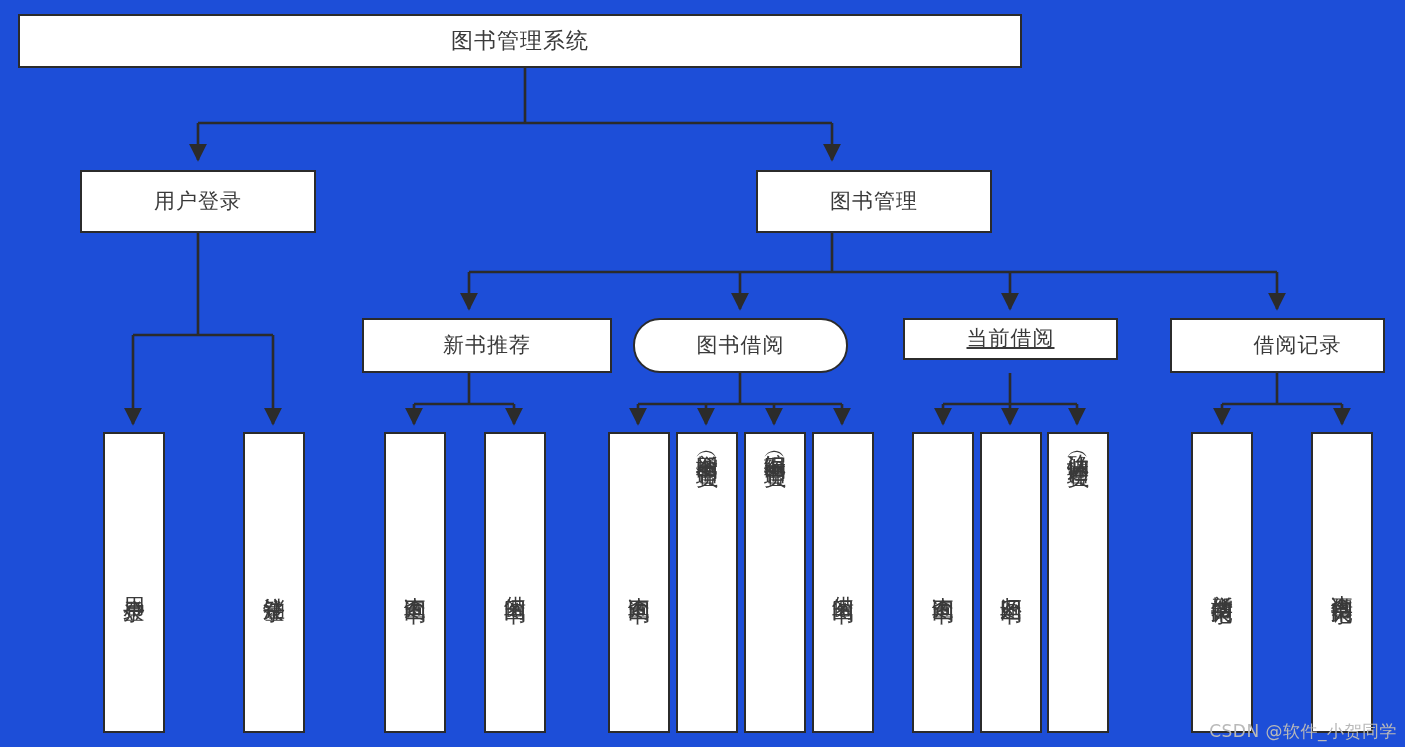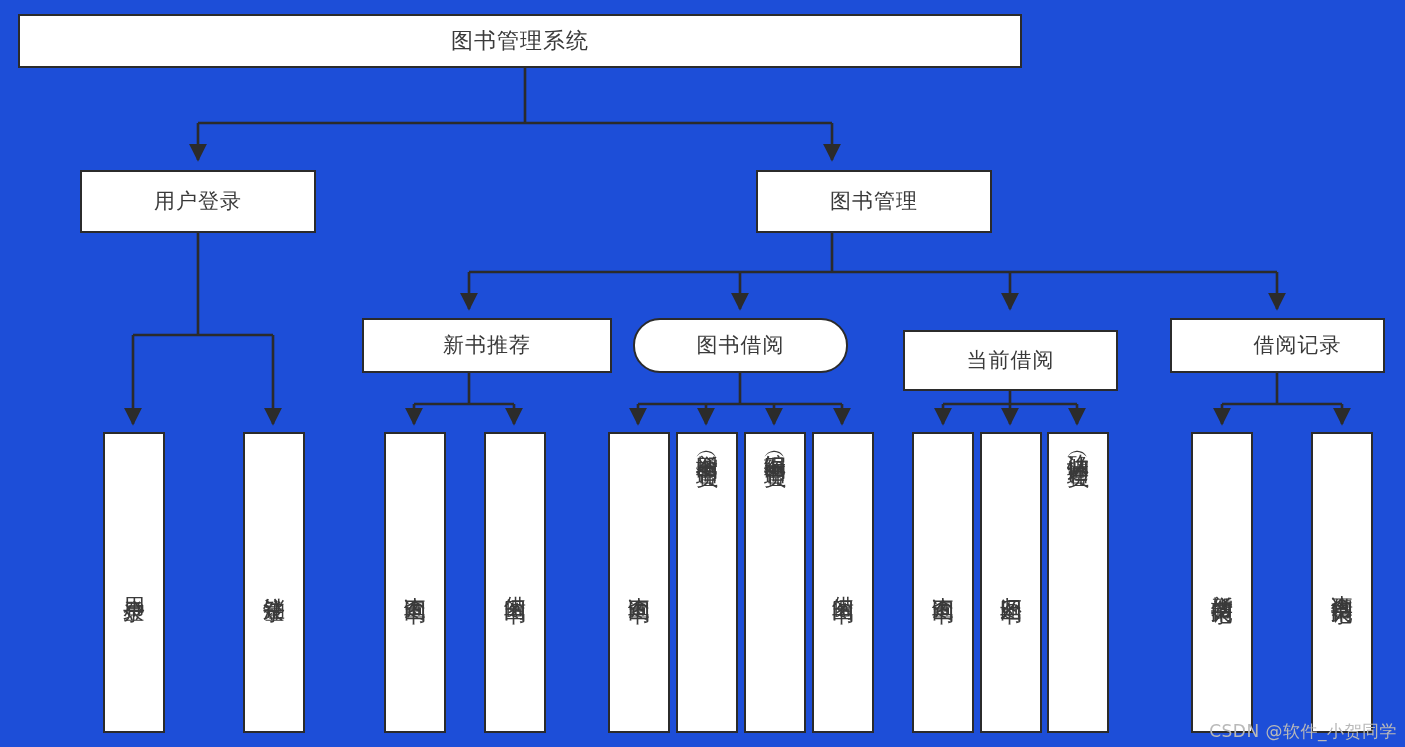--- a/index.html
+++ b/index.html
@@ -153,7 +153,7 @@
   <div class="node horiz" style="left:633px; top:318px; width:215px; height:55px;border-radius:27px;">
     <span>图书借阅</span>
   </div>
-  <div class="node horiz" style="left:903px; top:330px; width:215px; height:61px;">
+  <div class="node horiz" style="left:903px; top:318px; width:215px; height:42px;text-decoration:underline;">
     <span>当前借阅</span>
   </div>
   <div class="node horiz" style="left:1170px; top:318px; width:215px; height:55px;padding-left:40px;">

